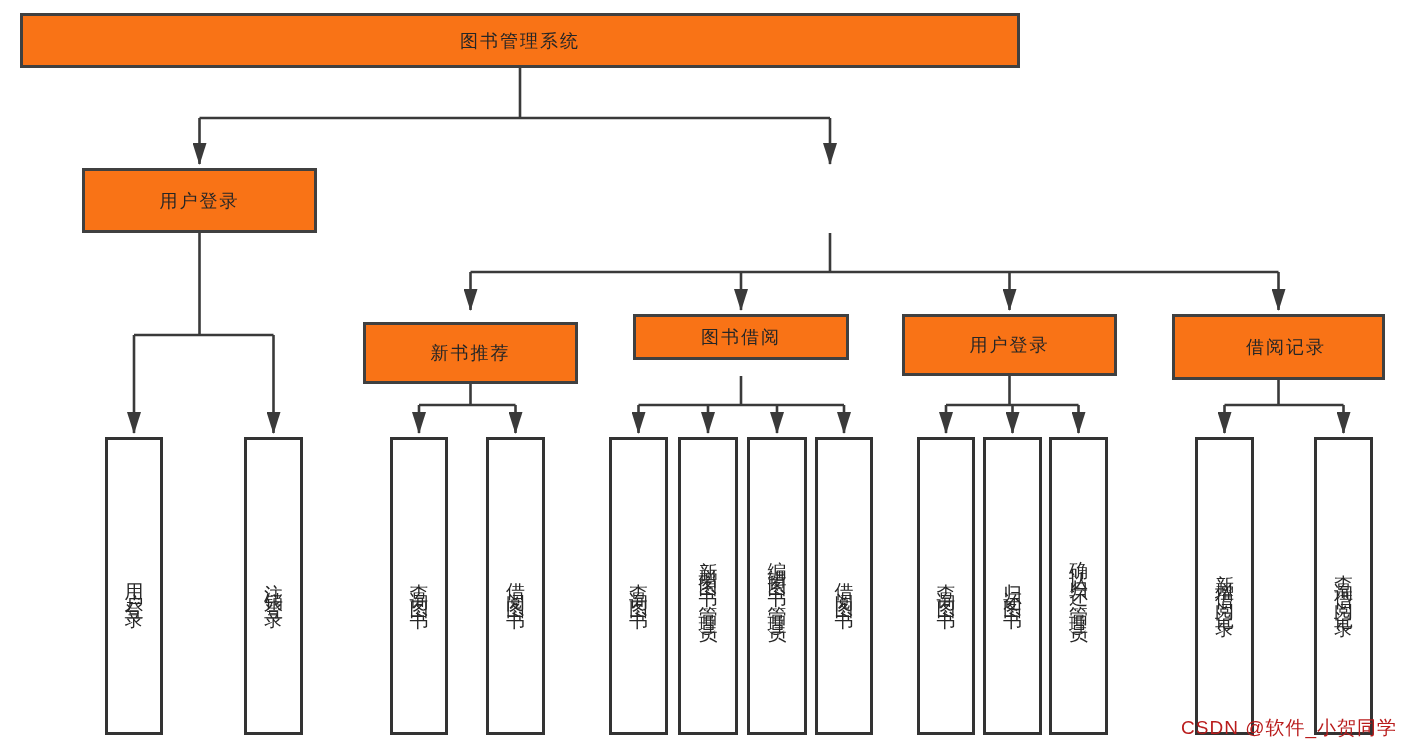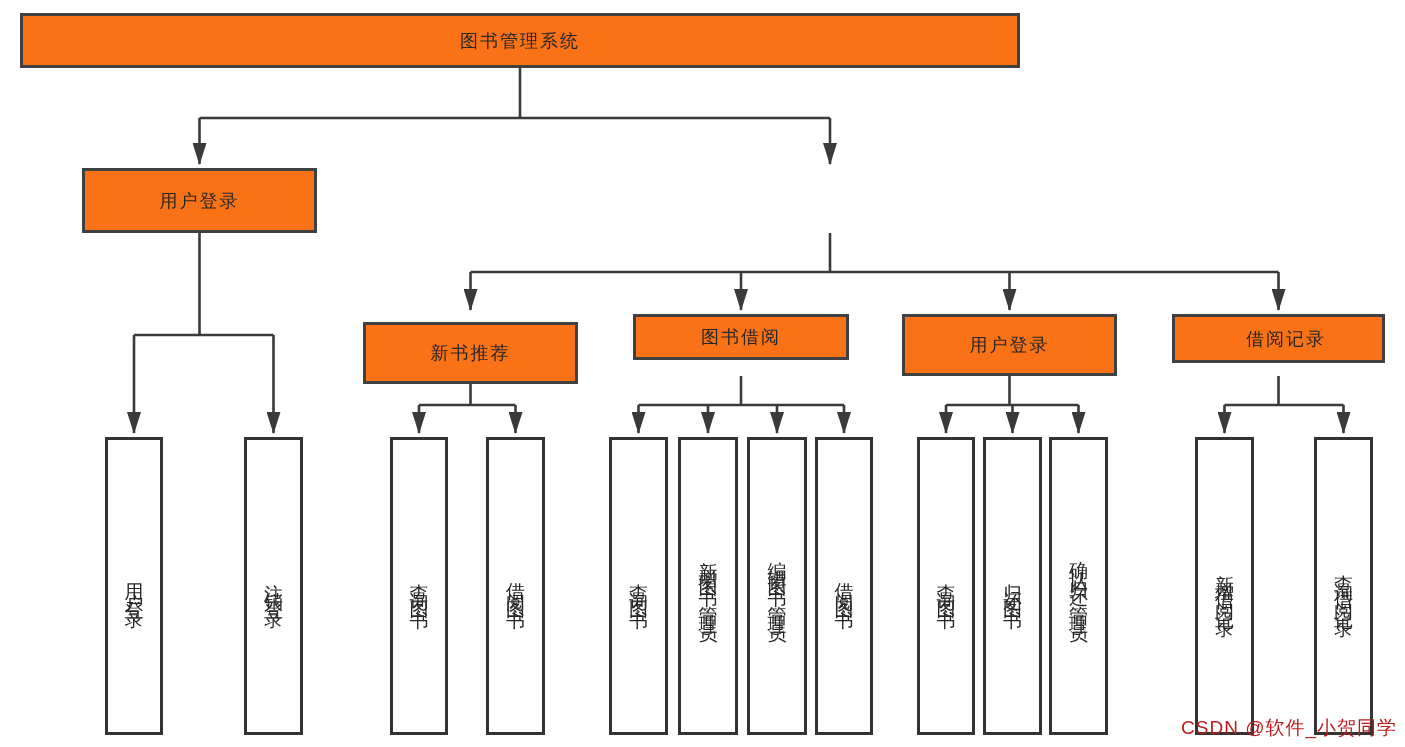--- a/index.html
+++ b/index.html
@@ -123,7 +123,7 @@
   <div class="node" style="left:363px; top:322px; width:215px; height:62px;">新书推荐</div>
   <div class="node" style="left:633px; top:314px; width:216px; height:46px;">图书借阅</div>
   <div class="node" style="left:902px; top:314px; width:215px; height:62px;">用户登录</div>
-  <div class="node" style="left:1172px; top:314px; width:213px; height:49px;padding-left:15px;">借阅记录</div>
+  <div class="node" style="left:1172px; top:314px; width:213px; height:66px;padding-left:15px;">借阅记录</div>
 
   <div class="vnode" style="left:105px; top:437px; width:58px; height:298px;">用户登录</div>
   <div class="vnode" style="left:244px; top:437px; width:59px; height:298px;">注销登录</div>

